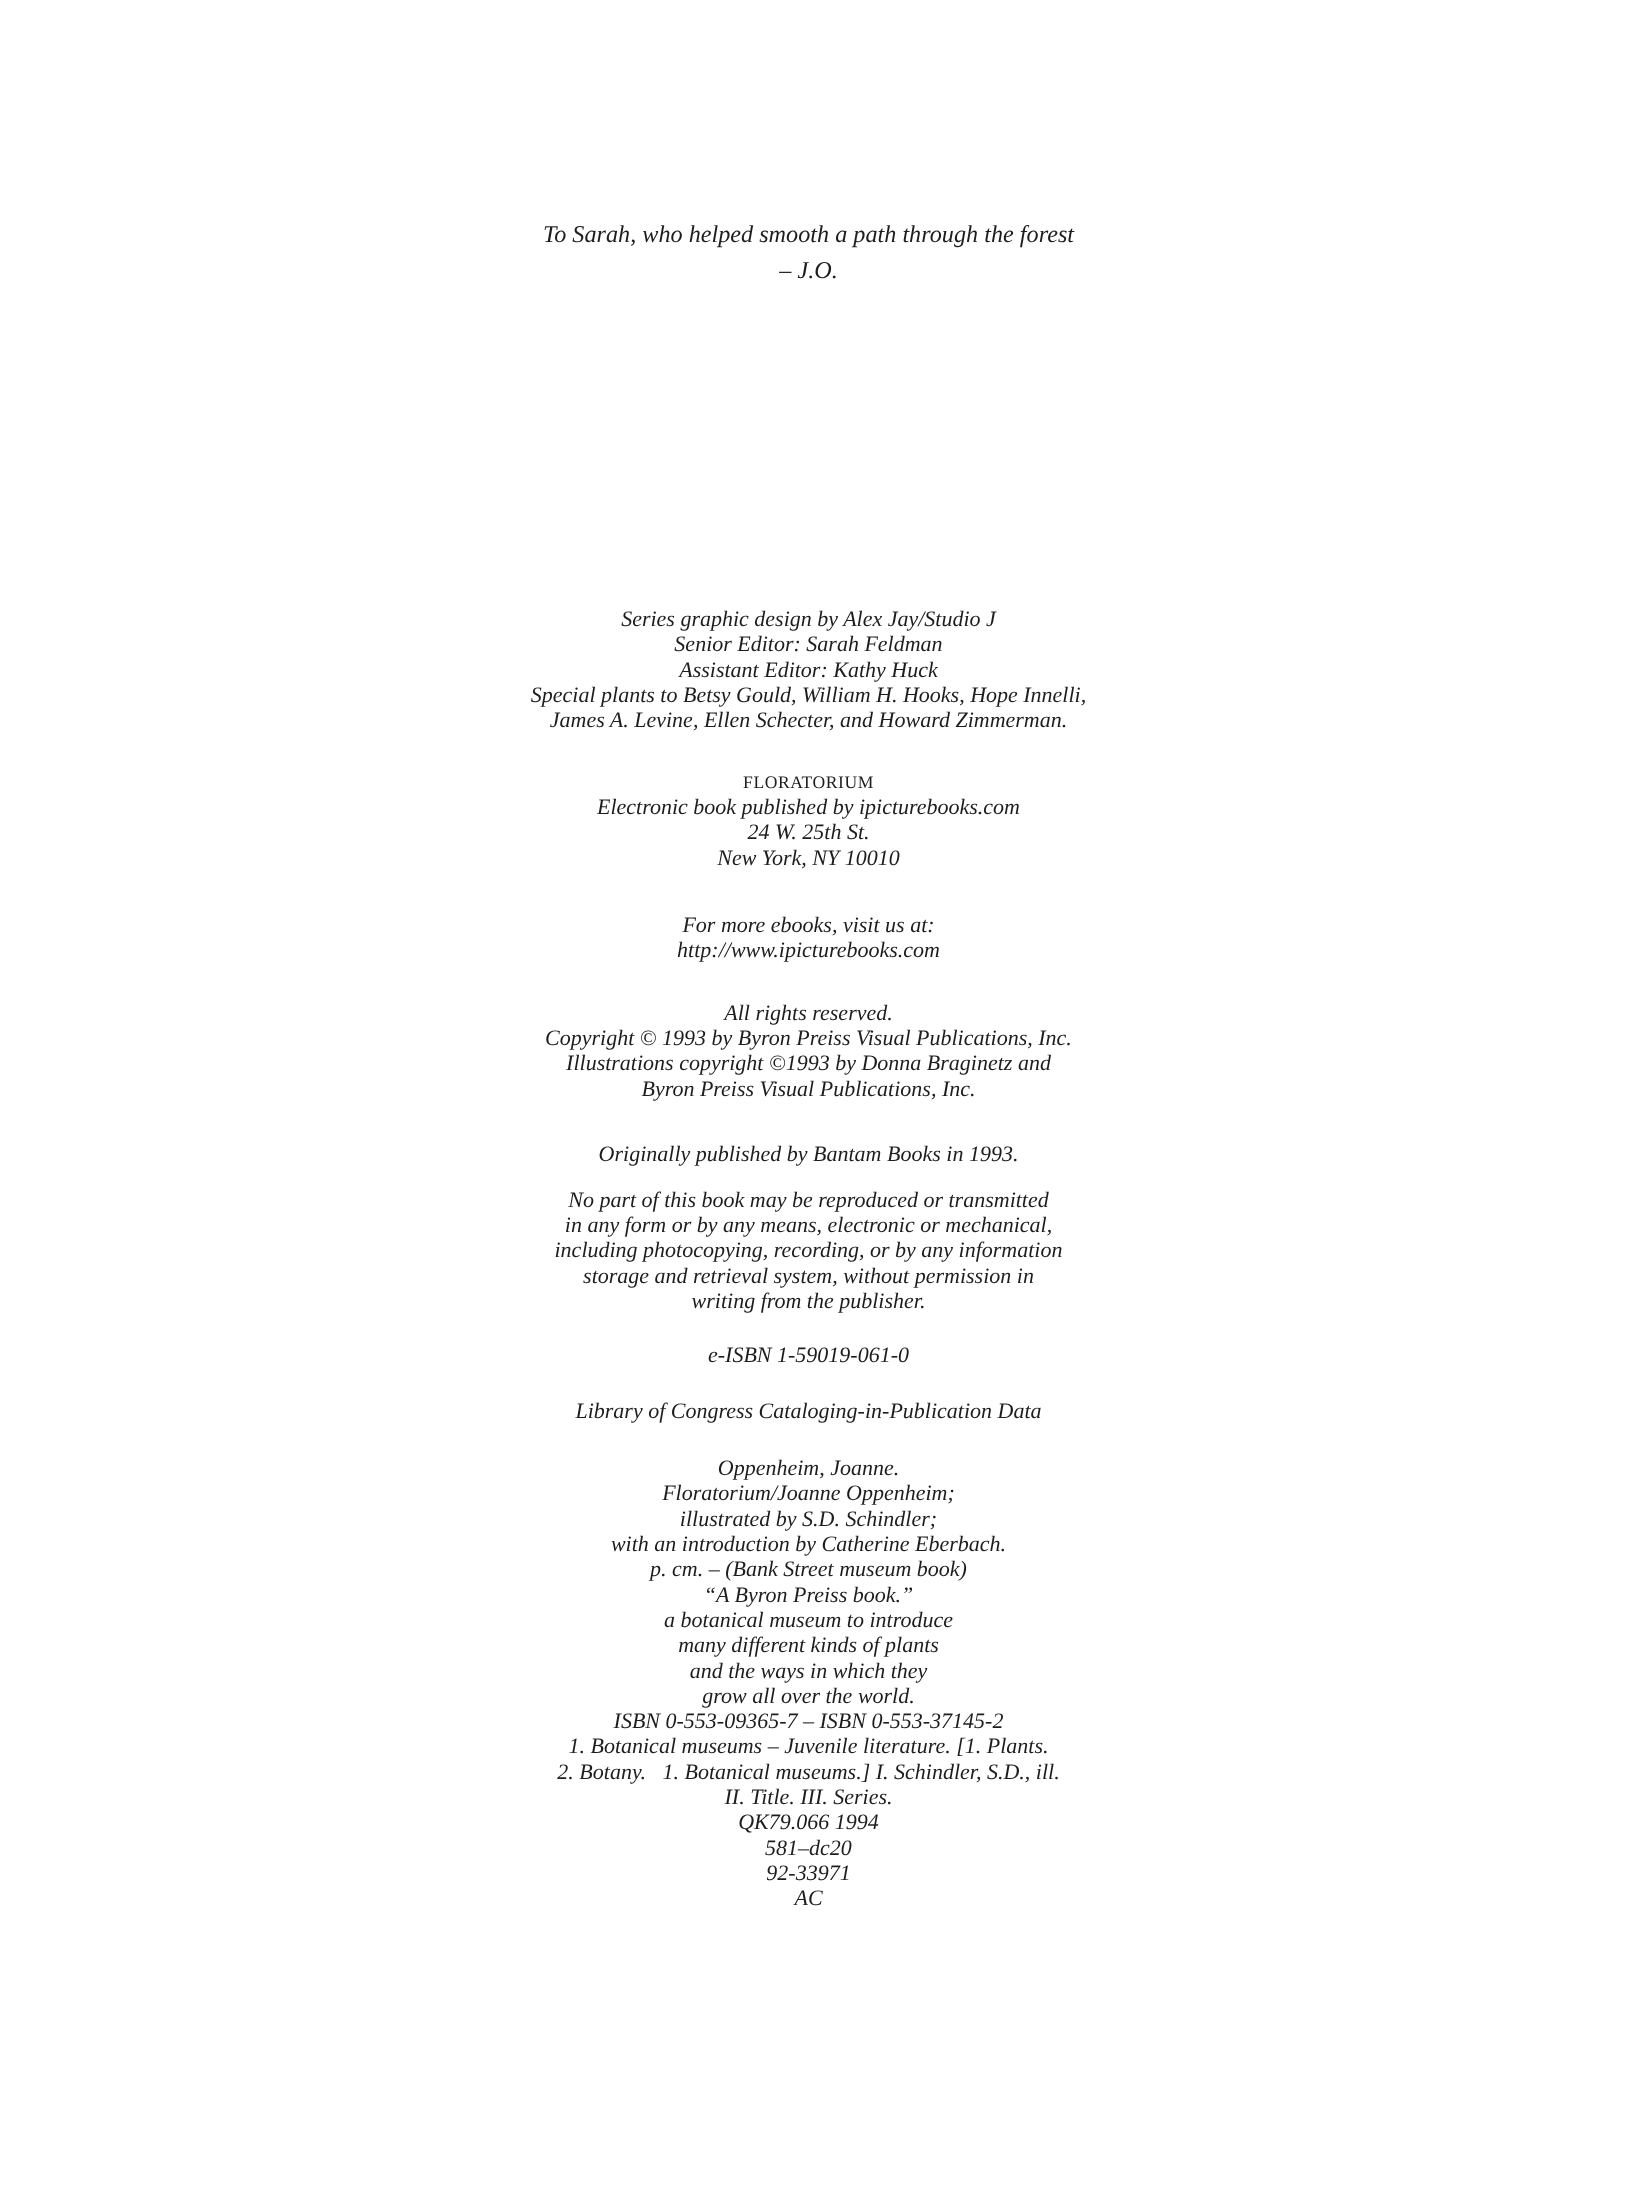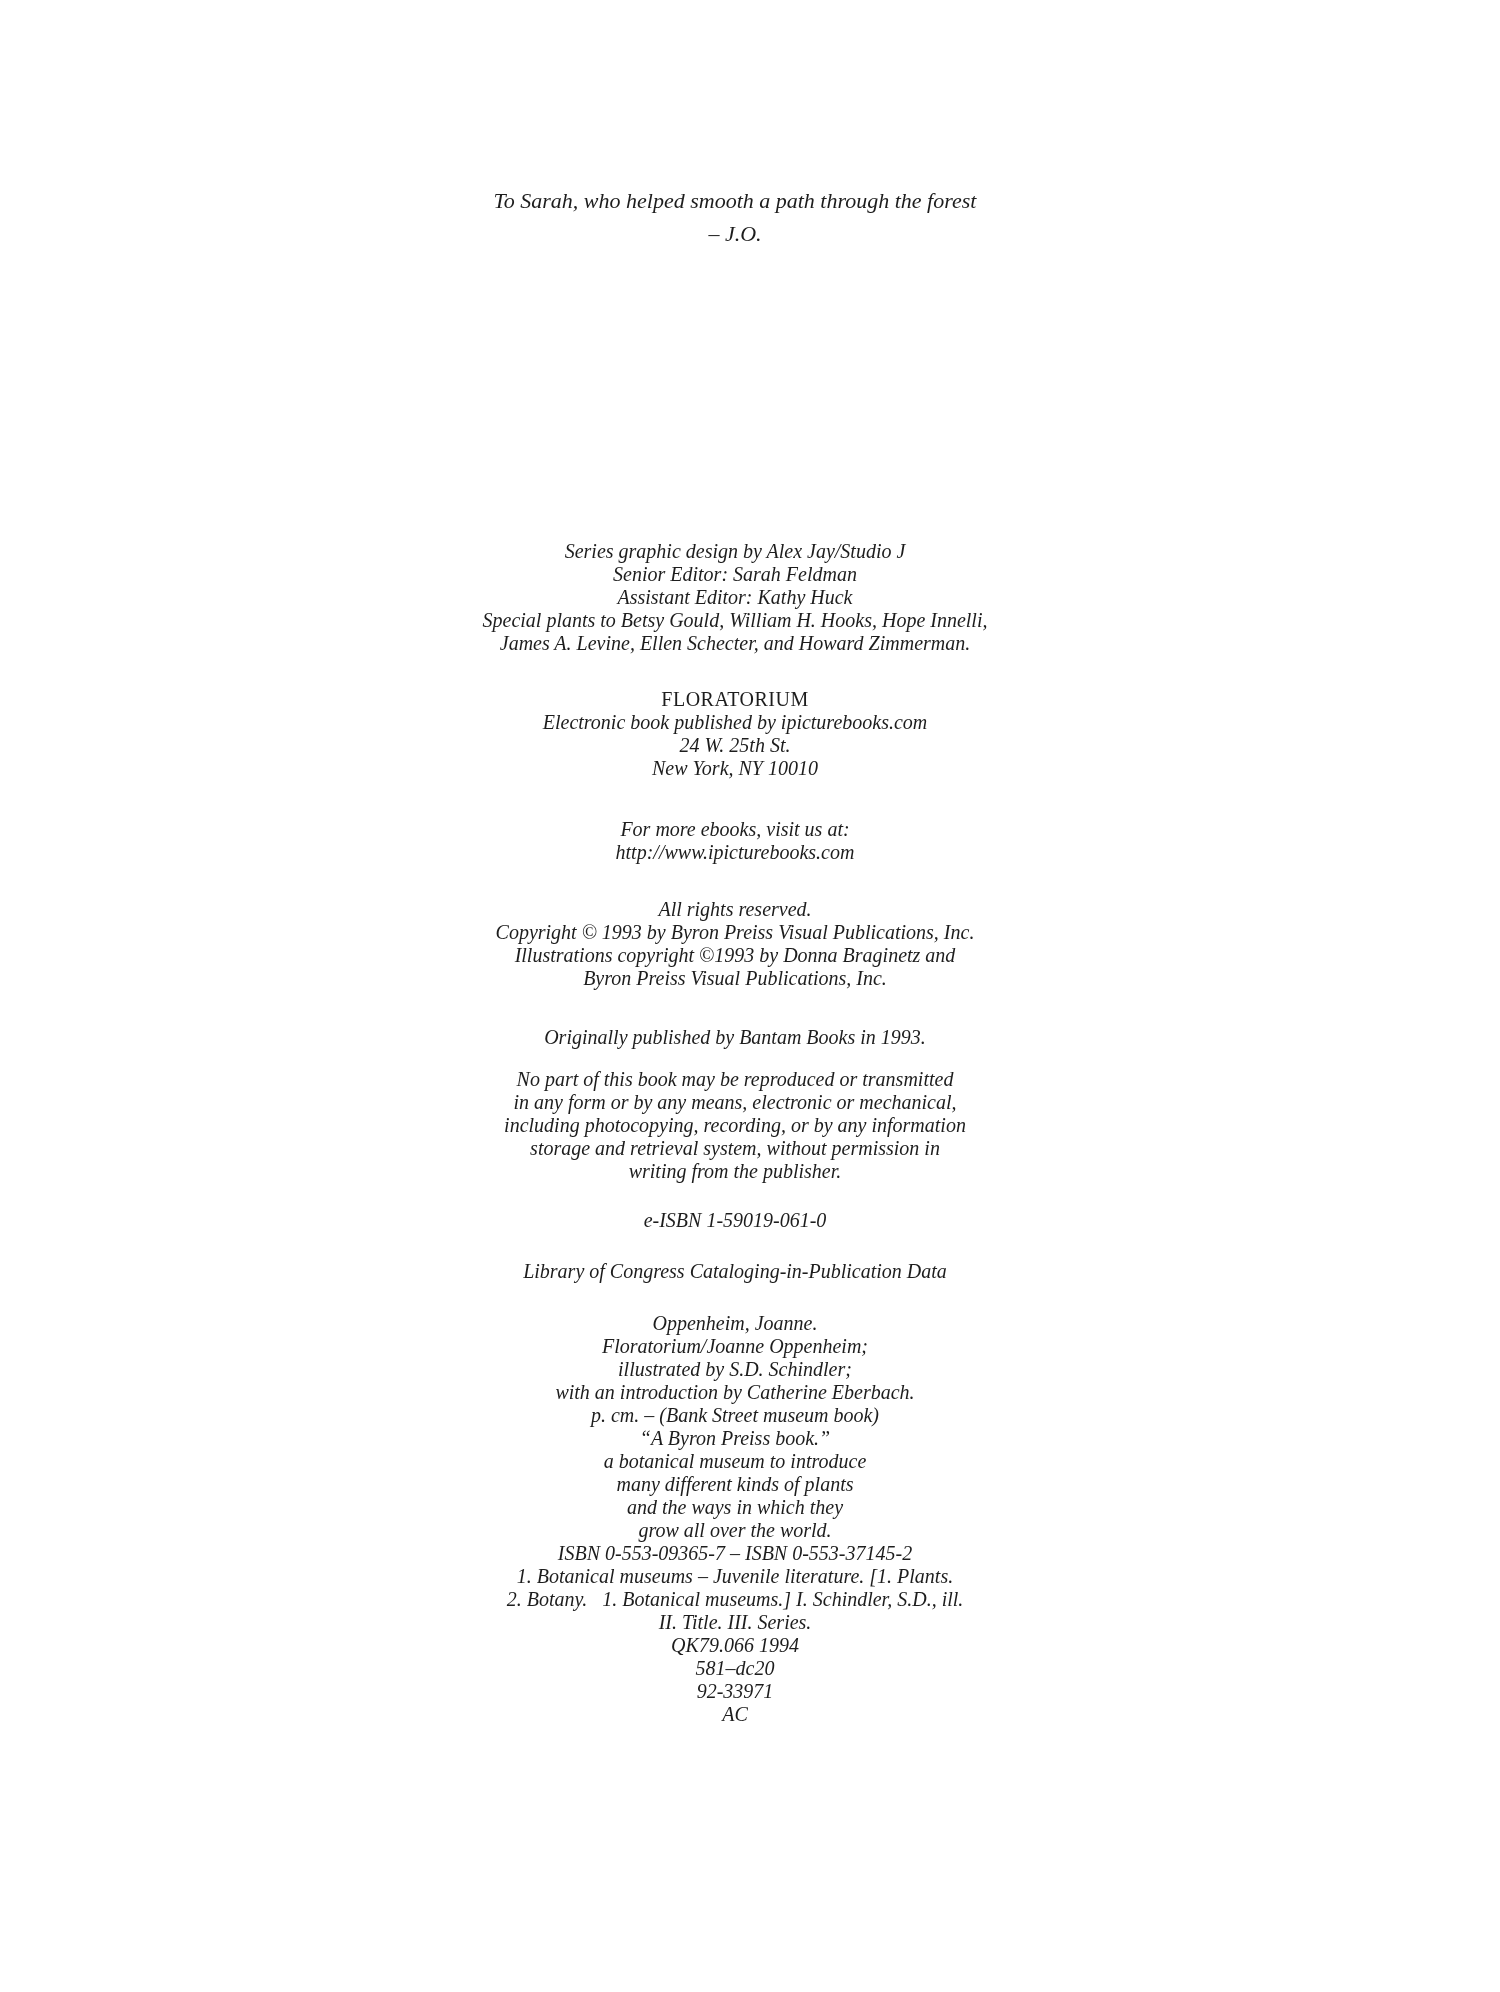--- a/index.html
+++ b/index.html
@@ -19,7 +19,7 @@
     padding-top: 180px;
     text-align: center;
   }
-  .block { margin: 4px; }
+  .block { margin: 16px; }
   .line {
     font-style: italic;
     font-size: 20px;

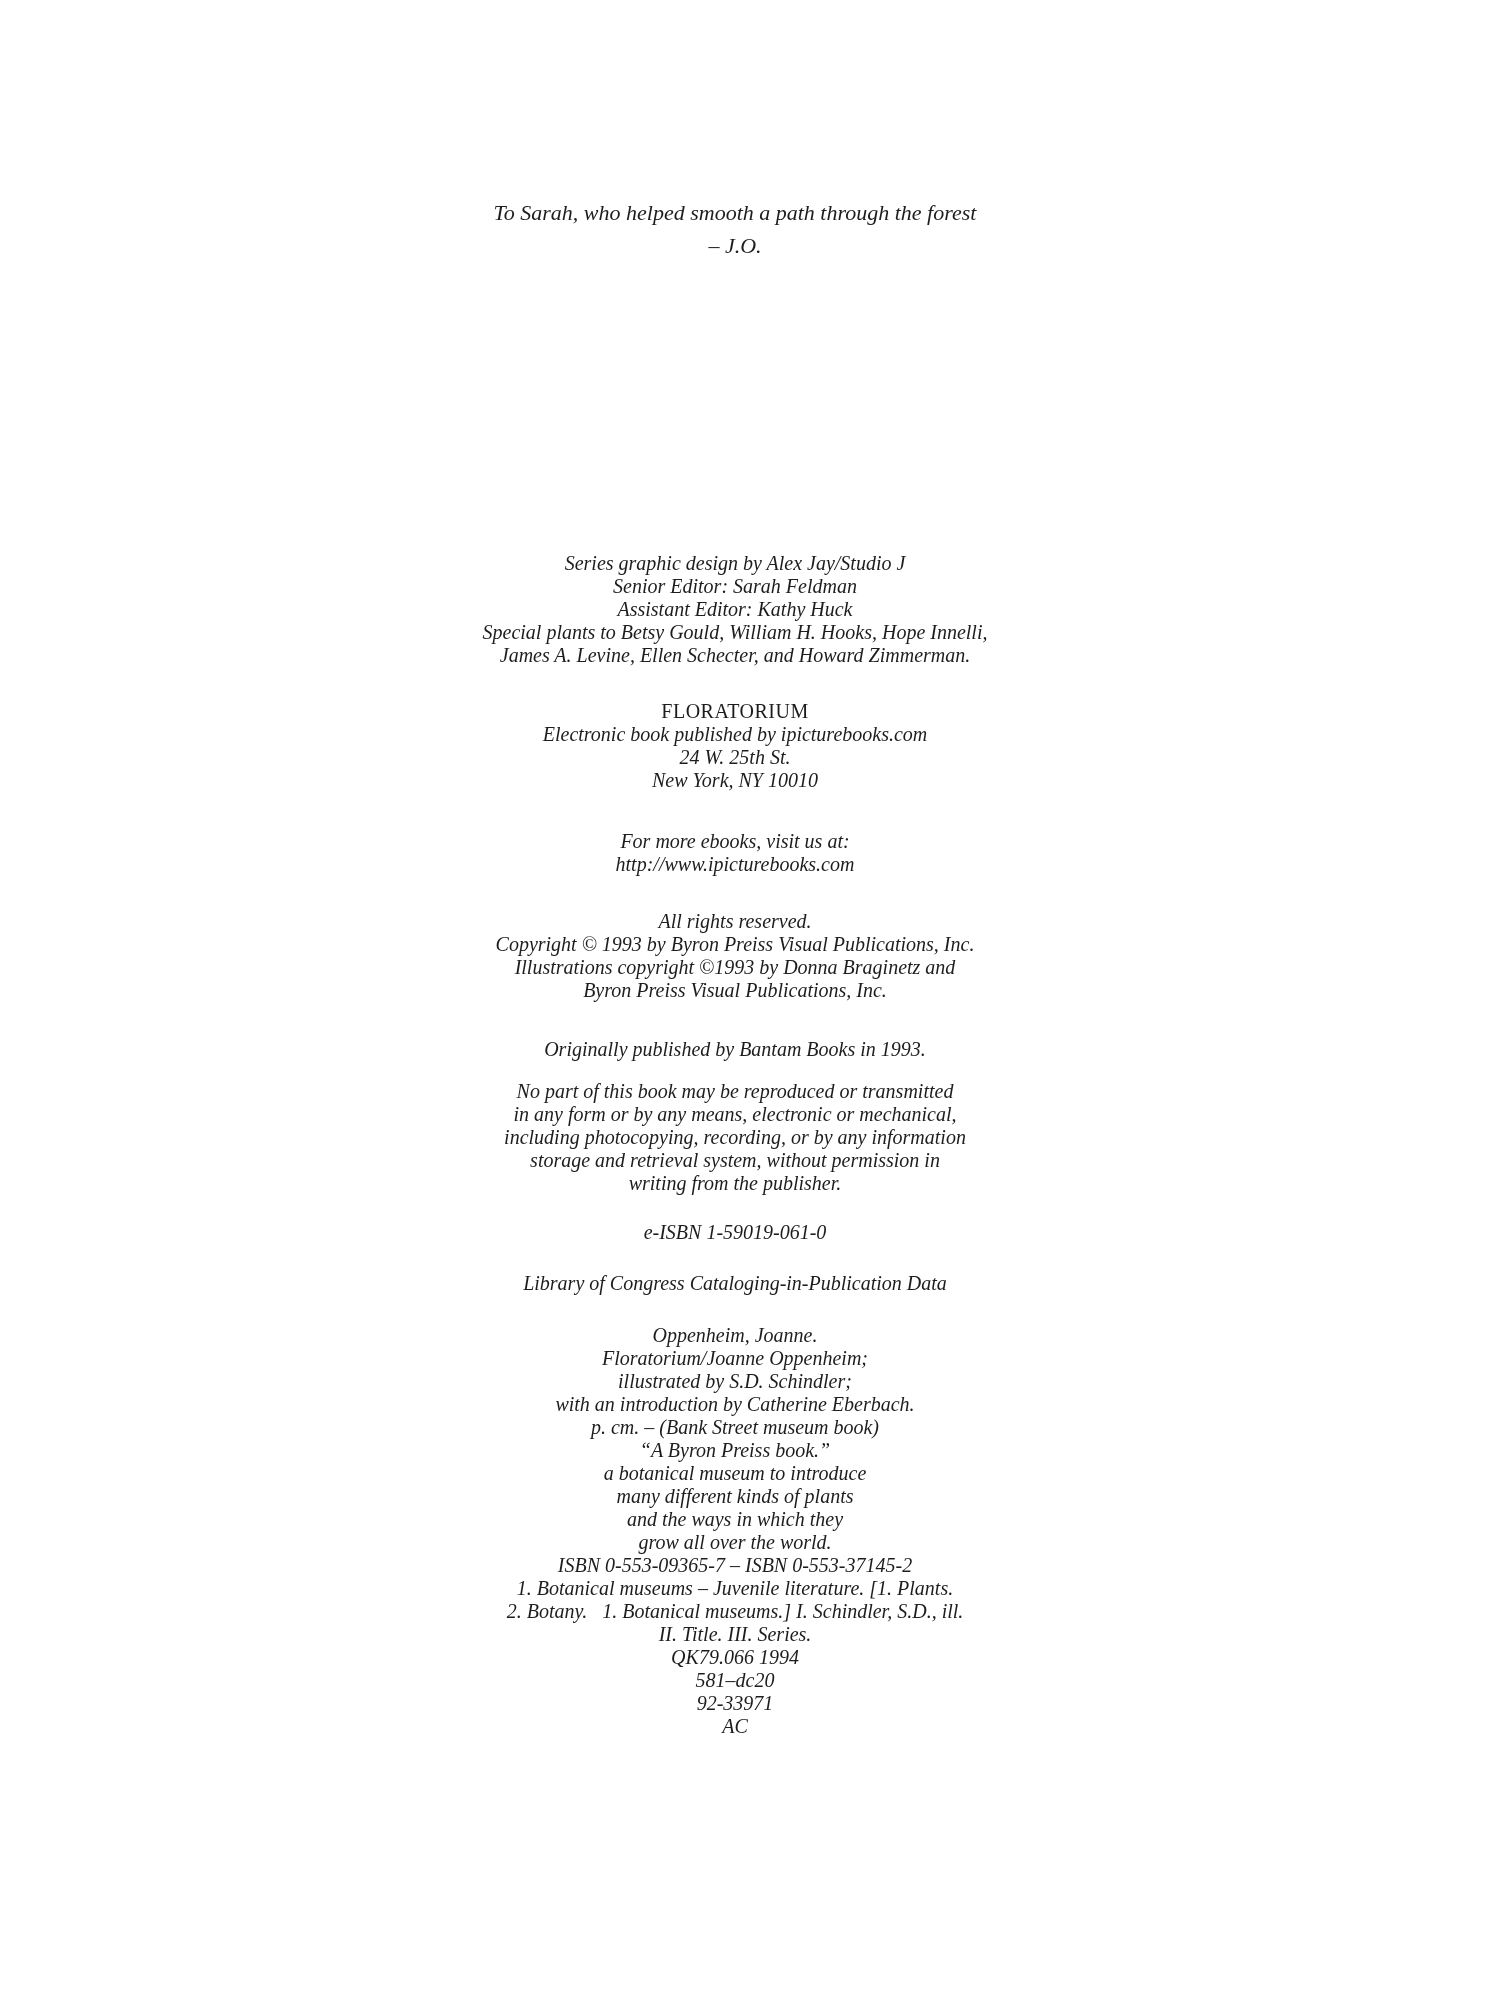--- a/index.html
+++ b/index.html
@@ -33,7 +33,7 @@
   }
   .imprint {
     font-style: normal;
-    font-size: 20px;
+    font-size: 16px;
     line-height: 23px;
     letter-spacing: 0.5px;
   }

